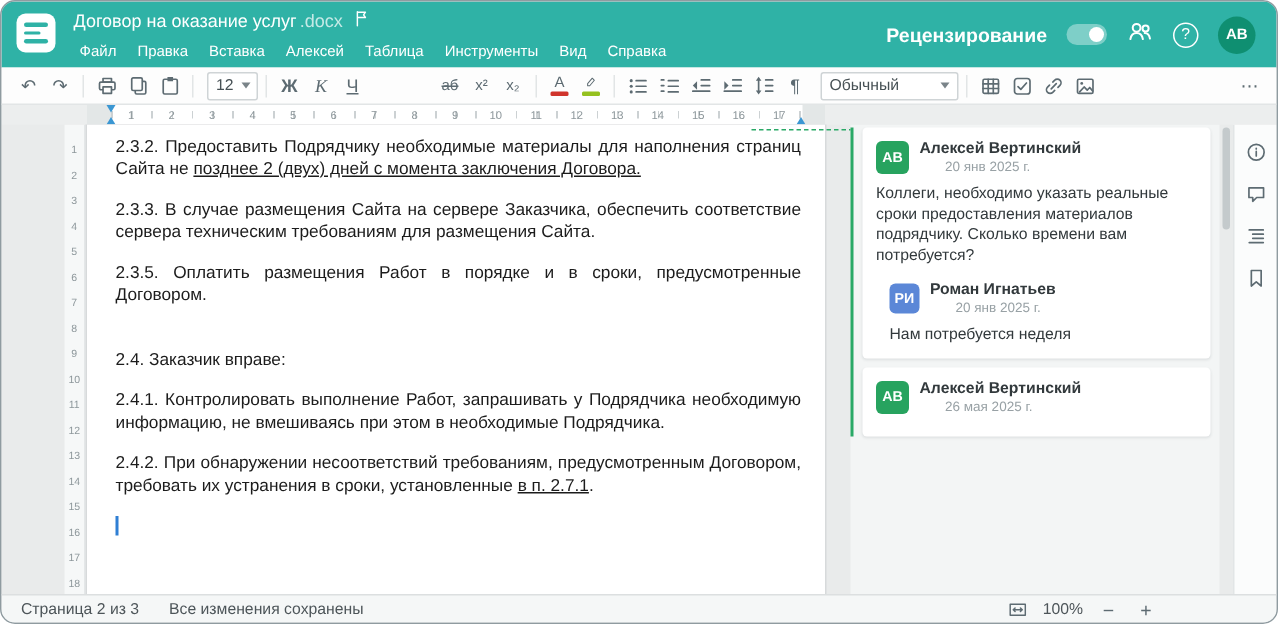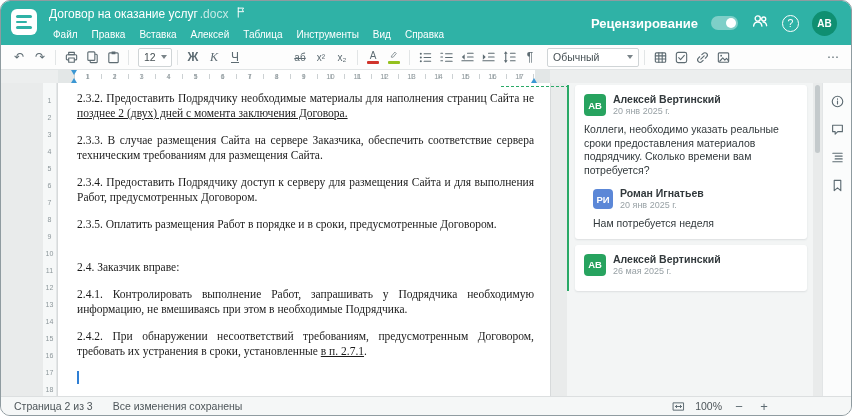--- a/index.html
+++ b/index.html
@@ -63,7 +63,7 @@
   
   .doc-area{flex:1;position:relative;background:#e9ebeb;overflow:hidden;}
   .page{position:absolute;left:57px;top:0;bottom:0;width:492px;background:#fff;box-shadow:0 0 0 1px #d7dadb;padding:8px 16px 0 19px;cursor:text;}
-  .para{font-family:Liberation Serif, serif;font-size:11.5px;line-height:15px;color:#1c1c1c;text-align:justify;margin:0 0 12px;}
+  .para{font-family:Liberation Sans, sans-serif;font-size:11.5px;line-height:15px;color:#1c1c1c;text-align:justify;margin:0 0 12px;}
   .para .inserted{text-decoration:underline;}
   .para.gap{margin-top:28px;}
   .cursor{width:1.5px;height:13px;background:var(--caret_blue);margin-top:2px;}

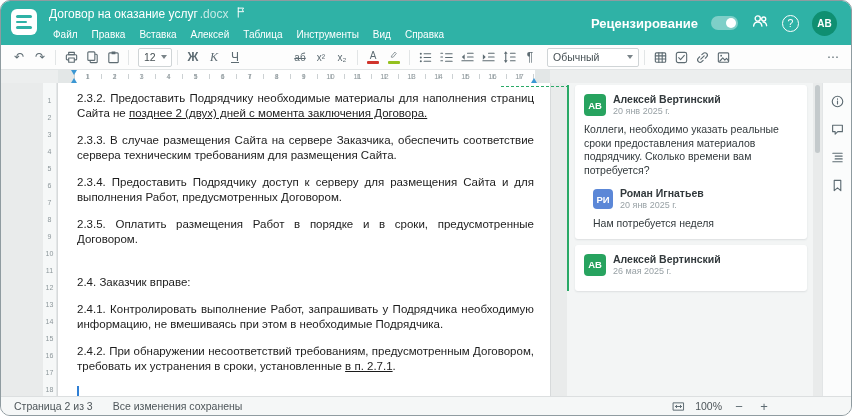--- a/index.html
+++ b/index.html
@@ -76,7 +76,7 @@
   .c-avatar{width:22px;height:22px;border-radius:4px;color:#fff;font-size:9.5px;font-weight:bold;display:flex;align-items:center;justify-content:center;flex:0 0 auto;}
   .av-green{background:var(--avatar_green);} .av-blue{background:var(--avatar_blue);}
   .c-name{font-size:10.5px;font-weight:bold;color:#32393c;line-height:12px;}
-  .c-date{font-size:9px;color:#98a1a5;line-height:11px;margin-top:1px;}
+  .c-date{font-size:9px;color:#98a1a5;line-height:11px;margin-top:1px;margin-left:17px;}
   .c-text{font-size:10.5px;color:#32393c;line-height:13.5px;}
   .reply{margin-top:10px;padding-left:9px;}
   .mention{display:inline-block;background:var(--mention_bg);color:#fff;border-radius:8px;padding:0 7px;font-size:9.5px;line-height:13px;margin-right:3px;}

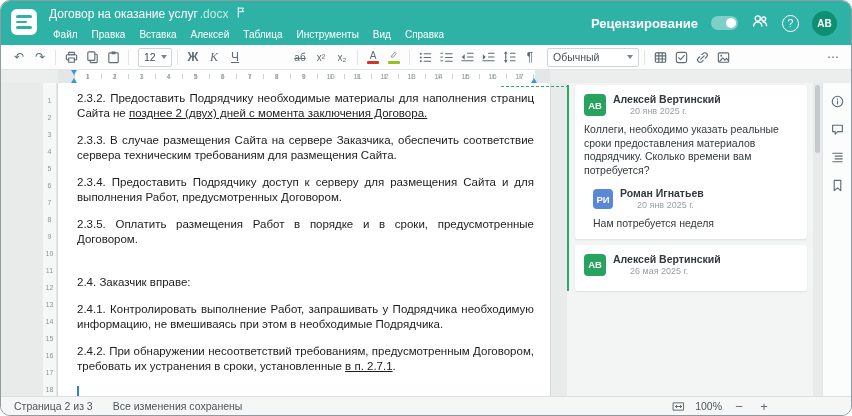--- a/index.html
+++ b/index.html
@@ -319,7 +319,6 @@
     <div class="page">
       <div class="para"><span>2.3.2. Предоставить Подрядчику необходимые материалы для наполнения страниц Сайта не </span><span class="inserted">позднее 2 (двух) дней с момента заключения Договора.</span></div>
       <div class="para"><span>2.3.3. В случае размещения Сайта на сервере Заказчика, обеспечить соответствие сервера техническим требованиям для размещения Сайта.</span></div>
-      <div class="para"><span>2.3.4. Предоставить Подрядчику доступ к серверу для размещения Сайта и для выполнения Работ, предусмотренных Договором.</span></div>
       <div class="para"><span>2.3.5. Оплатить размещения Работ в порядке и в сроки, предусмотренные Договором.</span></div>
       <div class="para gap"><span>2.4. Заказчик вправе:</span></div>
       <div class="para"><span>2.4.1. Контролировать выполнение Работ, запрашивать у Подрядчика необходимую информацию, не вмешиваясь при этом в необходимые Подрядчика.</span></div>

